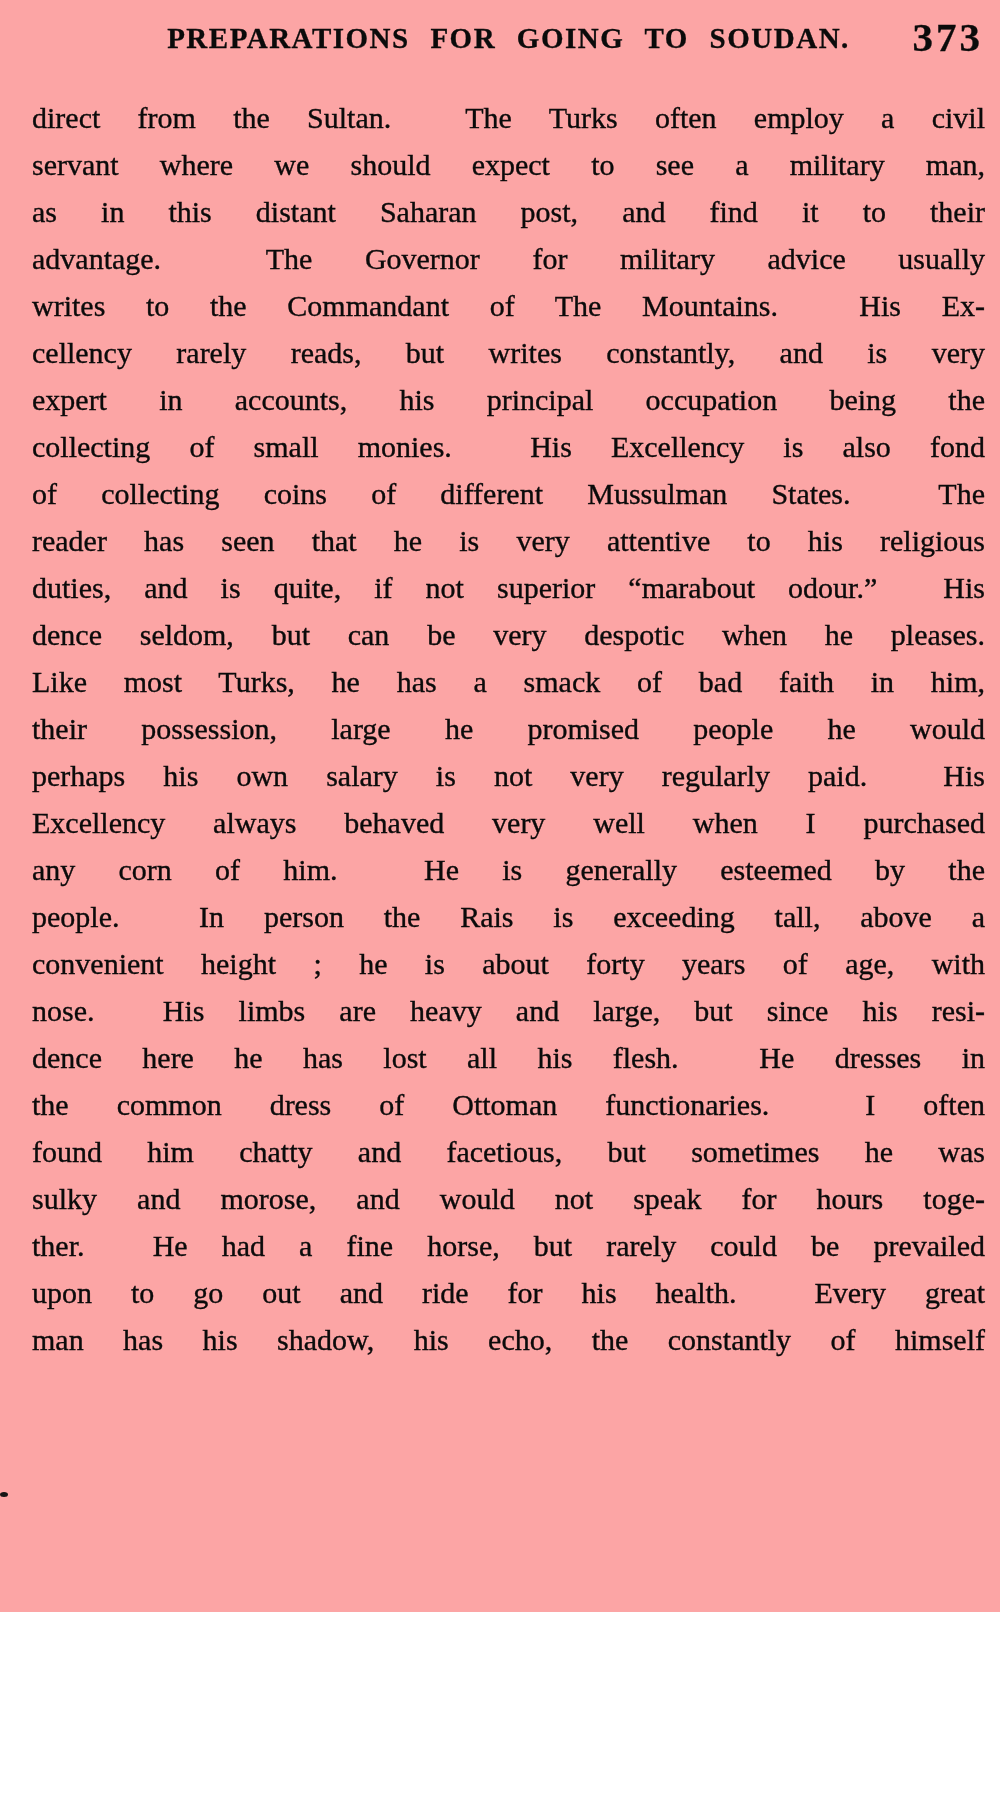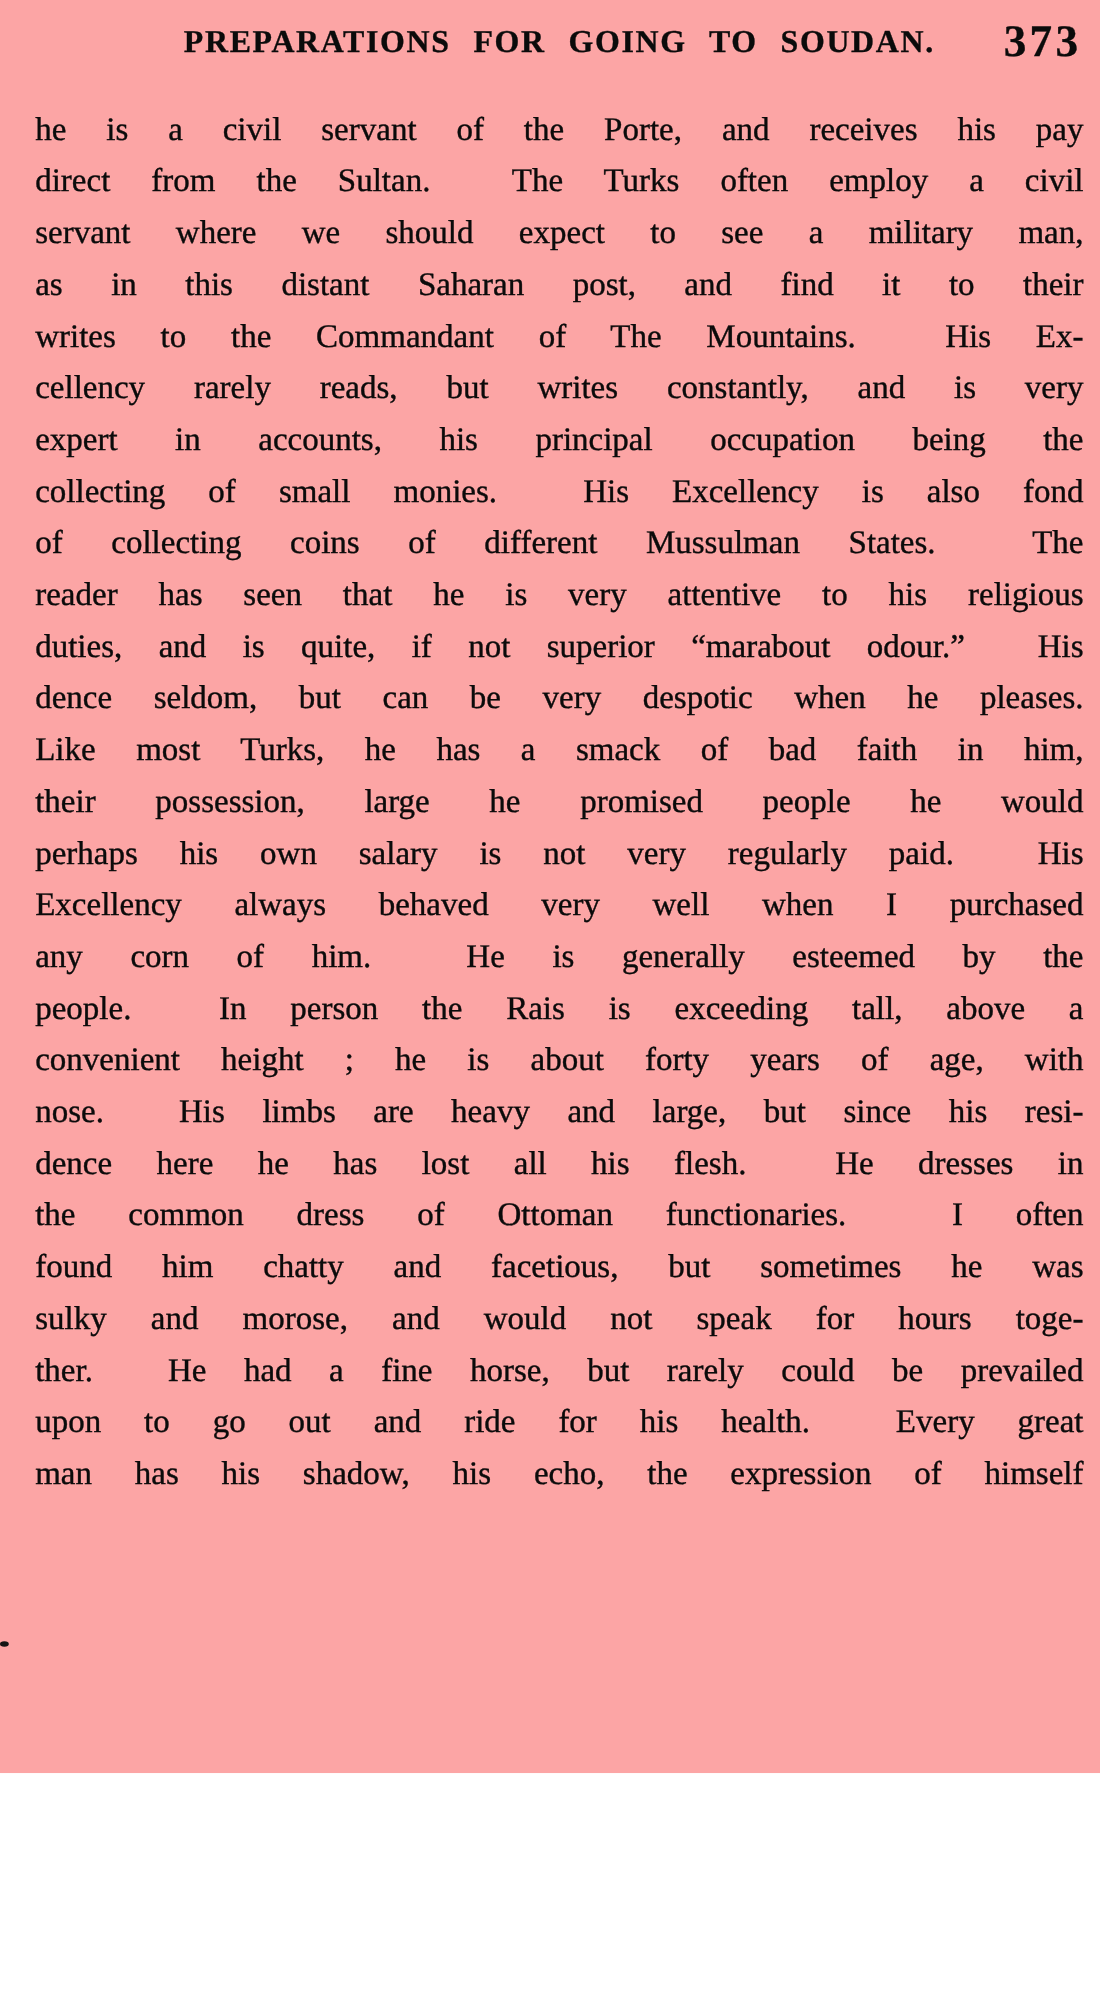--- a/index.html
+++ b/index.html
@@ -77,7 +77,6 @@
   </header>
 
   <main class="body-text">
-      <div class="line">he is a civil servant of the Porte, and receives his pay</div>
       <div class="line">direct from the Sultan.&nbsp; The Turks often employ a civil</div>
       <div class="line">servant where we should expect to see a military man,</div>
       <div class="line">as in this distant Saharan post, and find it to their</div>

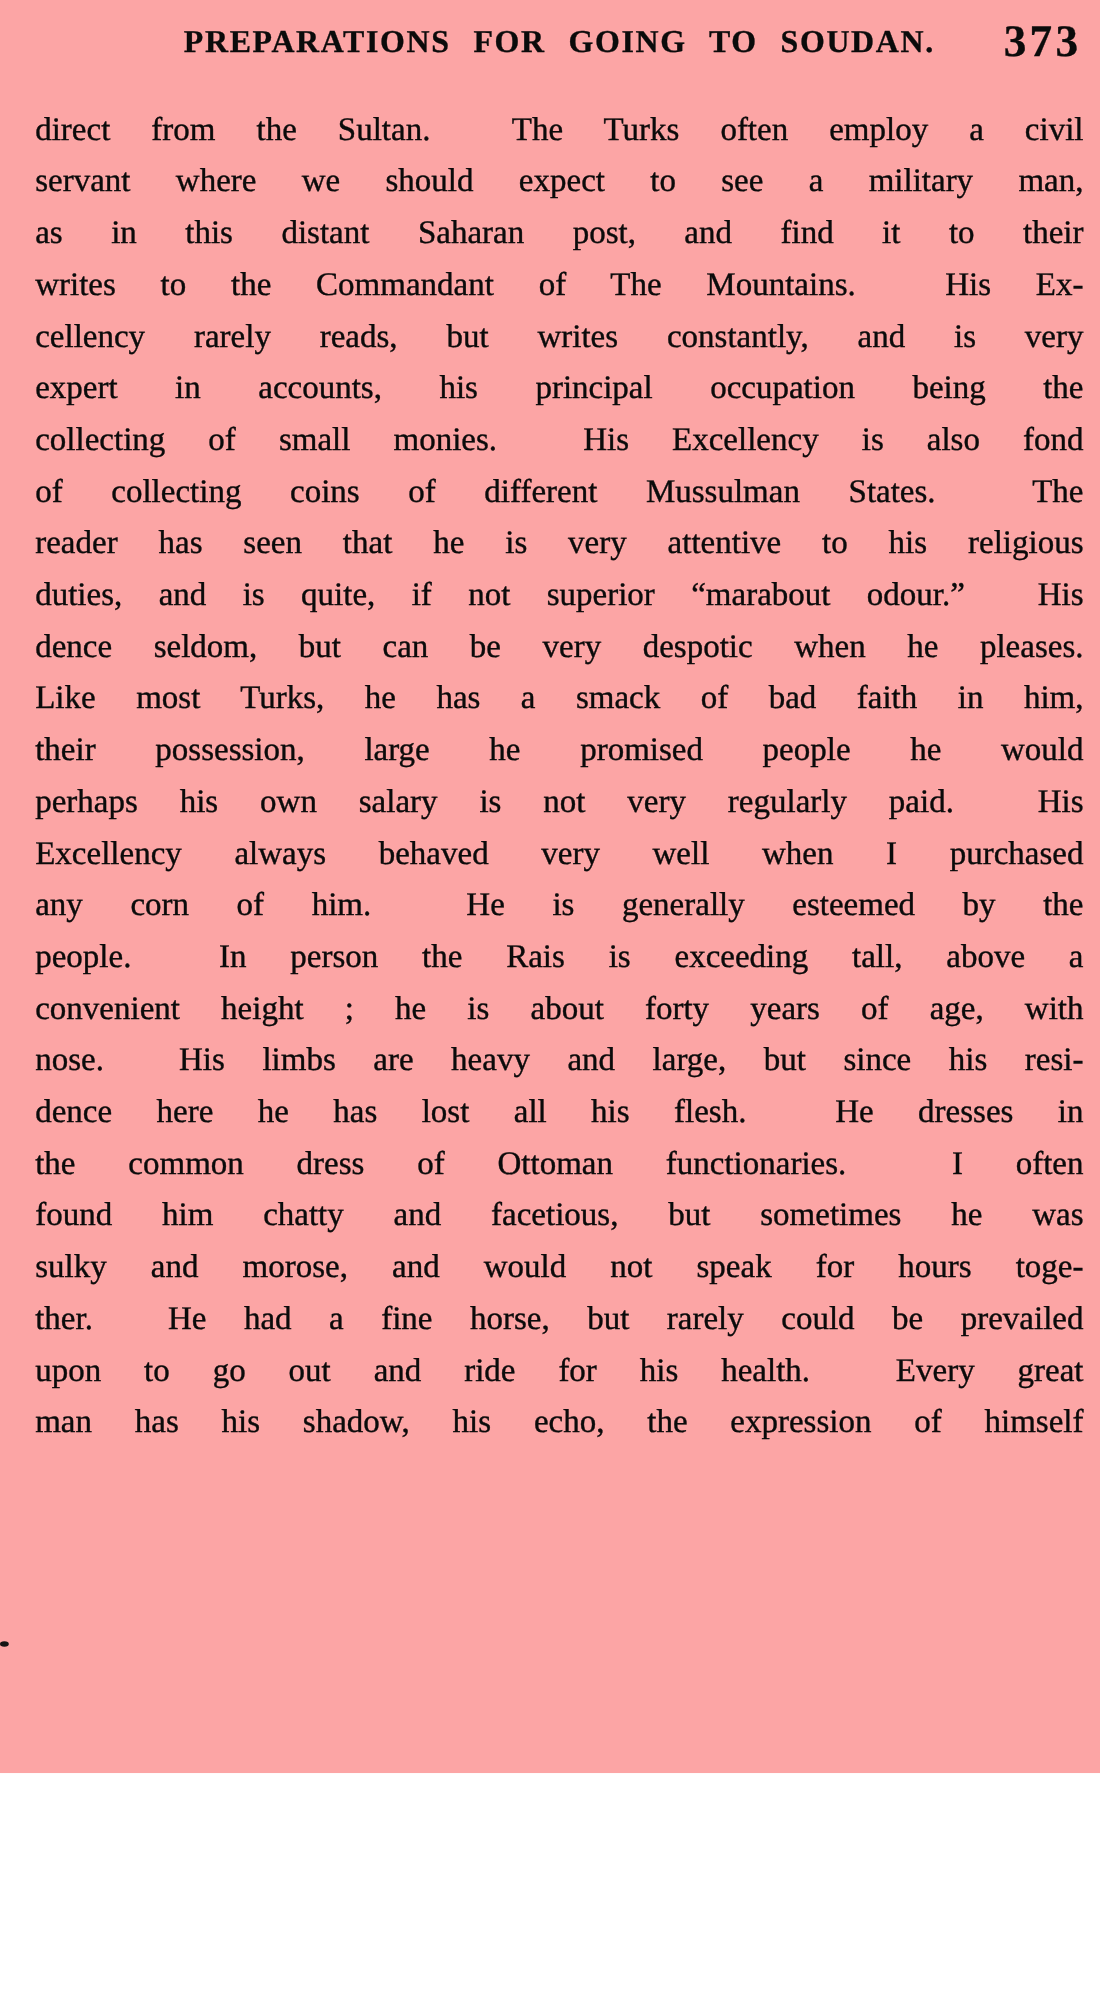--- a/index.html
+++ b/index.html
@@ -80,6 +80,7 @@
       <div class="line">direct from the Sultan.&nbsp; The Turks often employ a civil</div>
       <div class="line">servant where we should expect to see a military man,</div>
       <div class="line">as in this distant Saharan post, and find it to their</div>
+      <div class="line">advantage.&nbsp; The Governor for military advice usually</div>
       <div class="line">writes to the Commandant of The Mountains.&nbsp; His Ex-</div>
       <div class="line">cellency rarely reads, but writes constantly, and is very</div>
       <div class="line">expert in accounts, his principal occupation being the</div>

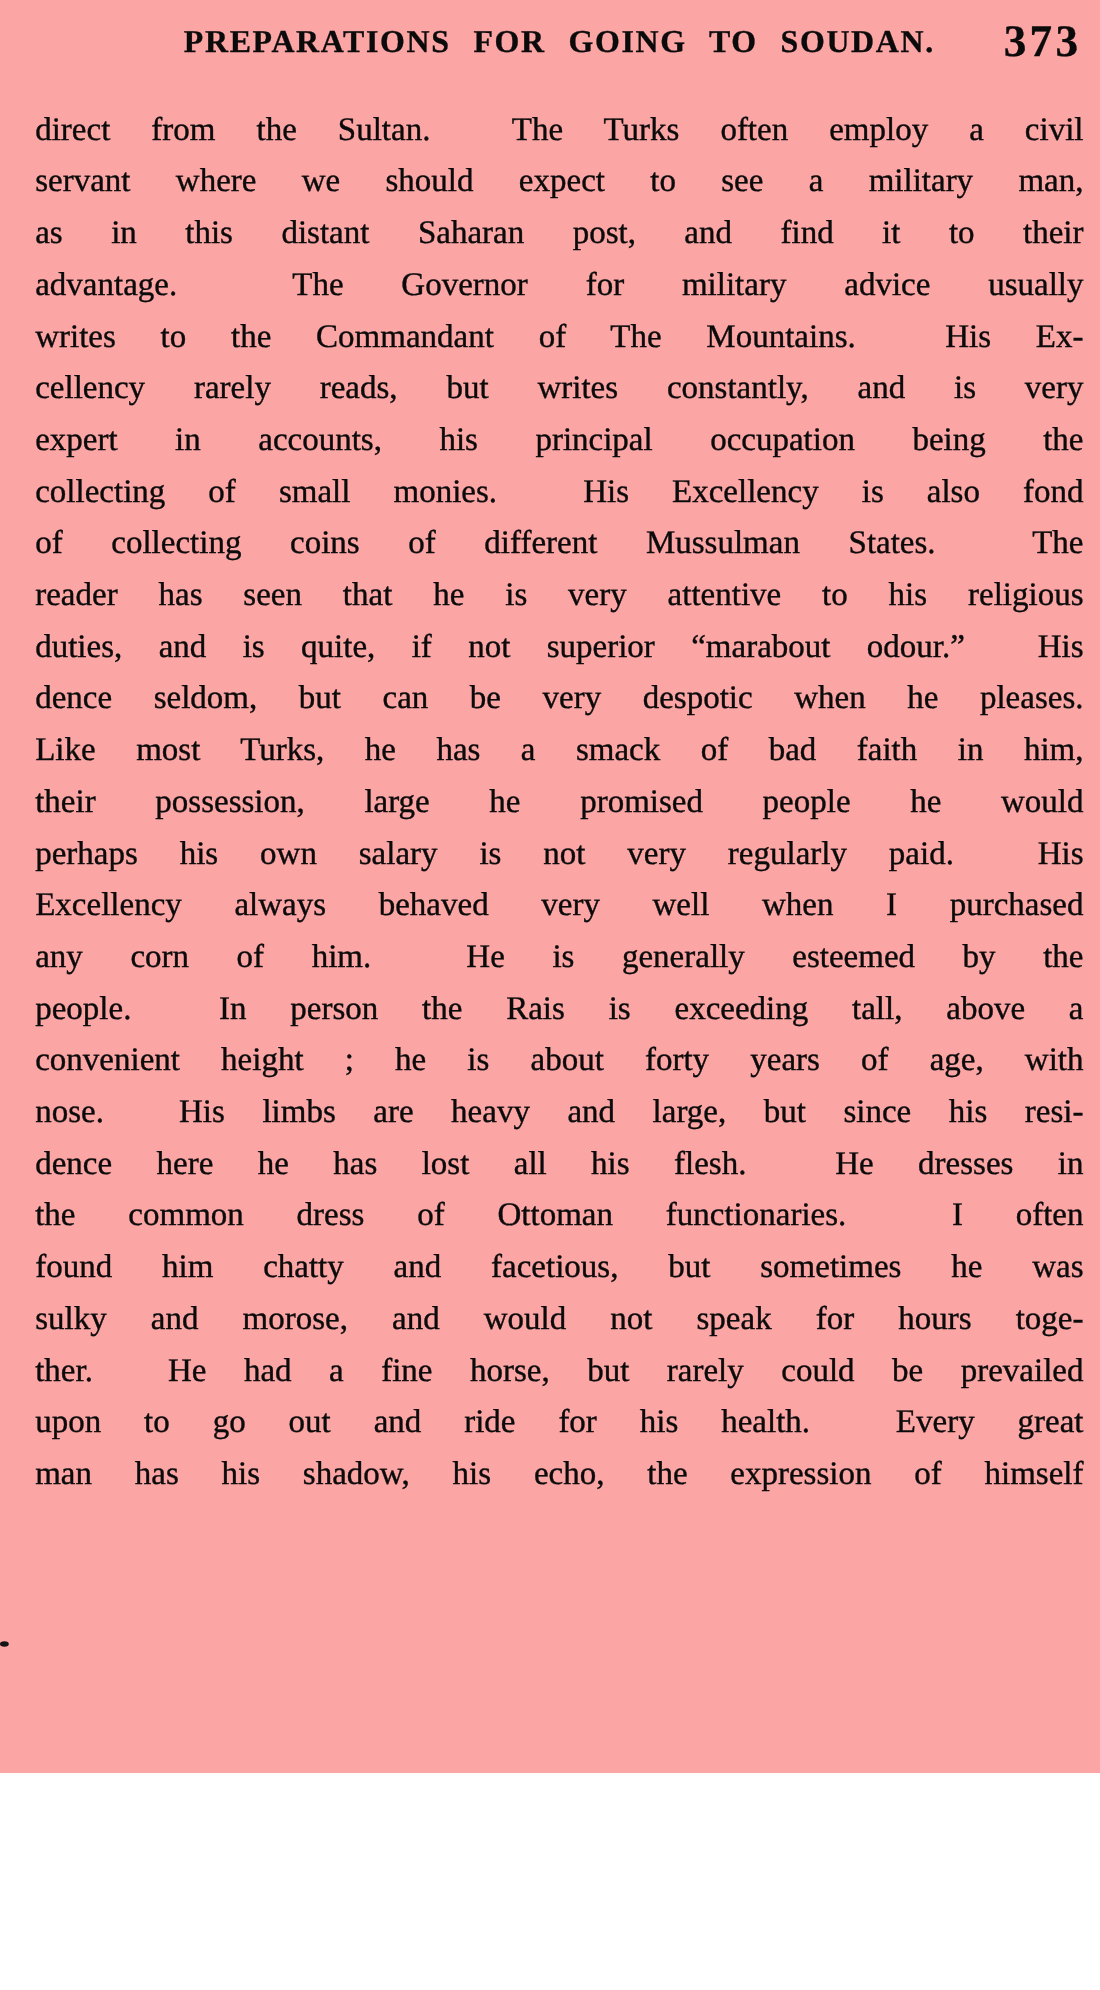--- a/index.html
+++ b/index.html
@@ -103,7 +103,7 @@
       <div class="line">sulky and morose, and would not speak for hours toge-</div>
       <div class="line">ther.&nbsp; He had a fine horse, but rarely could be prevailed</div>
       <div class="line">upon to go out and ride for his health.&nbsp; Every great</div>
-      <div class="line">man has his shadow, his echo, the expression of himself</div>
+      <div class="line">man has his shadow, his echo, the constantly of himself</div>
     </main>
 
   <div class="speck"></div>

